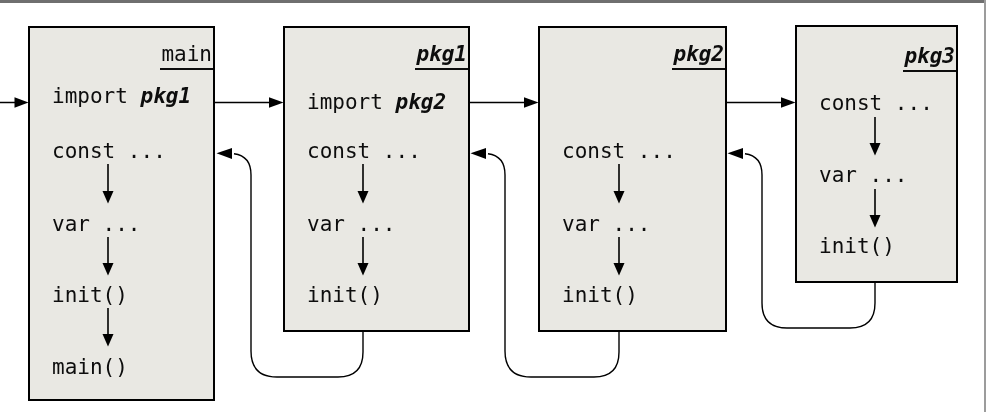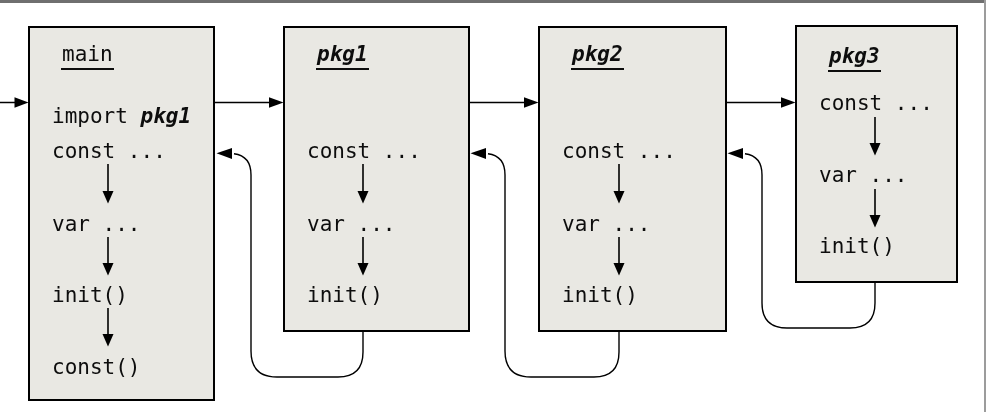--- a/index.html
+++ b/index.html
@@ -29,7 +29,7 @@
   .box-pkg2{left:538px;top:26px;width:189px;height:306px;}
   .box-pkg3{left:795px;top:25px;width:163px;height:258px;}
   .line{position:absolute;left:22px;height:24px;line-height:24px;white-space:pre;}
-  .title-row{position:absolute;left:15px;width:100%;height:26px;line-height:26px;text-align:left;padding-left:16px;}
+  .title-row{position:absolute;left:0;width:100%;height:26px;line-height:26px;text-align:right;padding-left:16px;}
   .u{display:inline-block;border-bottom:2px solid var(--text);padding:0 1px 1px 1px;}
   .t-roman{font-style:normal;font-weight:500;}
   .t-italic{font-style:italic;font-weight:700;}

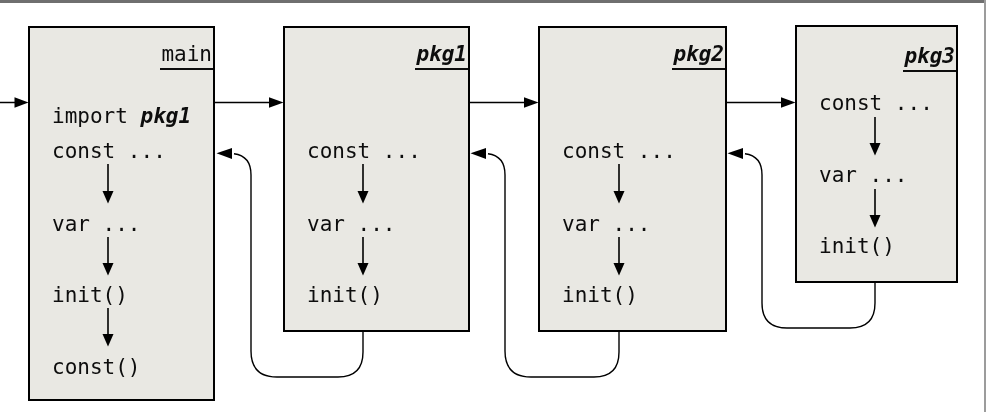--- a/index.html
+++ b/index.html
@@ -48,7 +48,7 @@
 
   <div class="box box-main">
     <div class="title-row" style="top:13px"><span class="u t-roman">main</span></div>
-    <div class="line" style="top:76px"><span>import</span> <span class="pkgname">pkg1</span></div>
+    <div class="line" style="top:56px"><span>import</span> <span class="pkgname">pkg1</span></div>
     <div class="line" style="top:111px">const ...</div>
     <div class="line" style="top:184px">var ...</div>
     <div class="line" style="top:255px">init()</div>

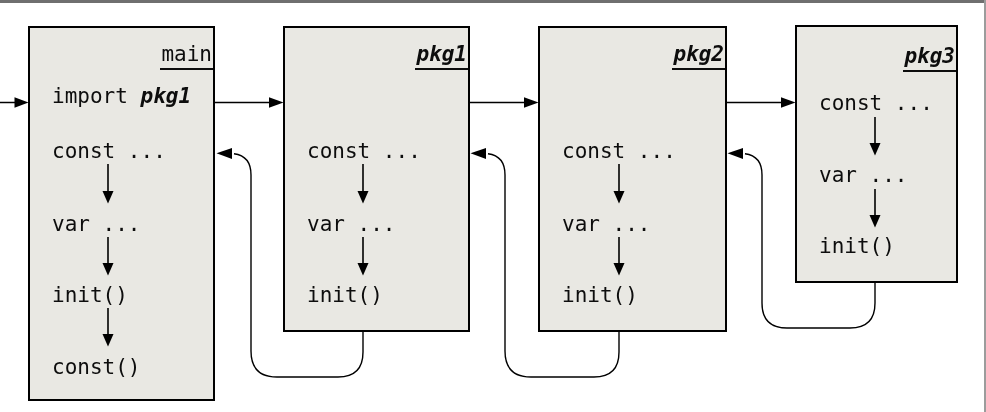--- a/index.html
+++ b/index.html
@@ -57,6 +57,7 @@
 
   <div class="box box-pkg1">
     <div class="title-row" style="top:13px"><span class="u t-italic">pkg1</span></div>
+    <div class="line" style="top:62px"><span>import</span> <span class="pkgname">pkg2</span></div>
     <div class="line" style="top:111px">const ...</div>
     <div class="line" style="top:184px">var ...</div>
     <div class="line" style="top:255px">init()</div>

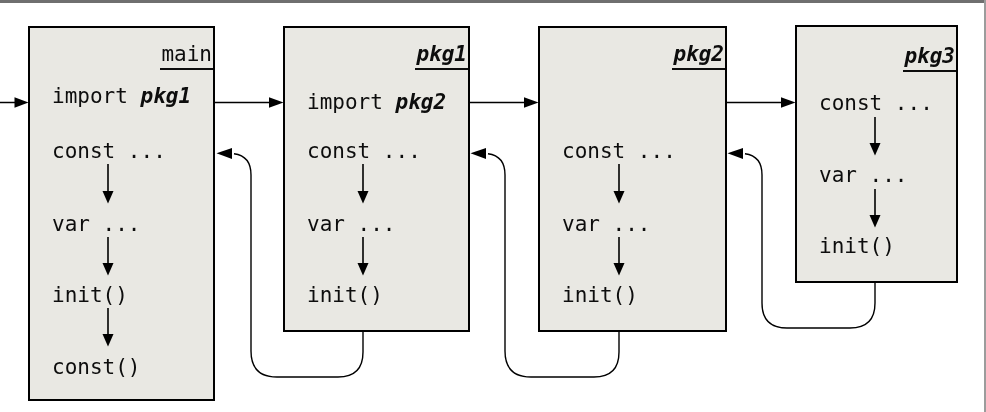--- a/index.html
+++ b/index.html
@@ -52,7 +52,7 @@
     <div class="line" style="top:111px">const ...</div>
     <div class="line" style="top:184px">var ...</div>
     <div class="line" style="top:255px">init()</div>
-    <div class="line" style="top:327px">const()</div>
+    <div class="line" style="top:327px">main()</div>
   </div>
 
   <div class="box box-pkg1">

